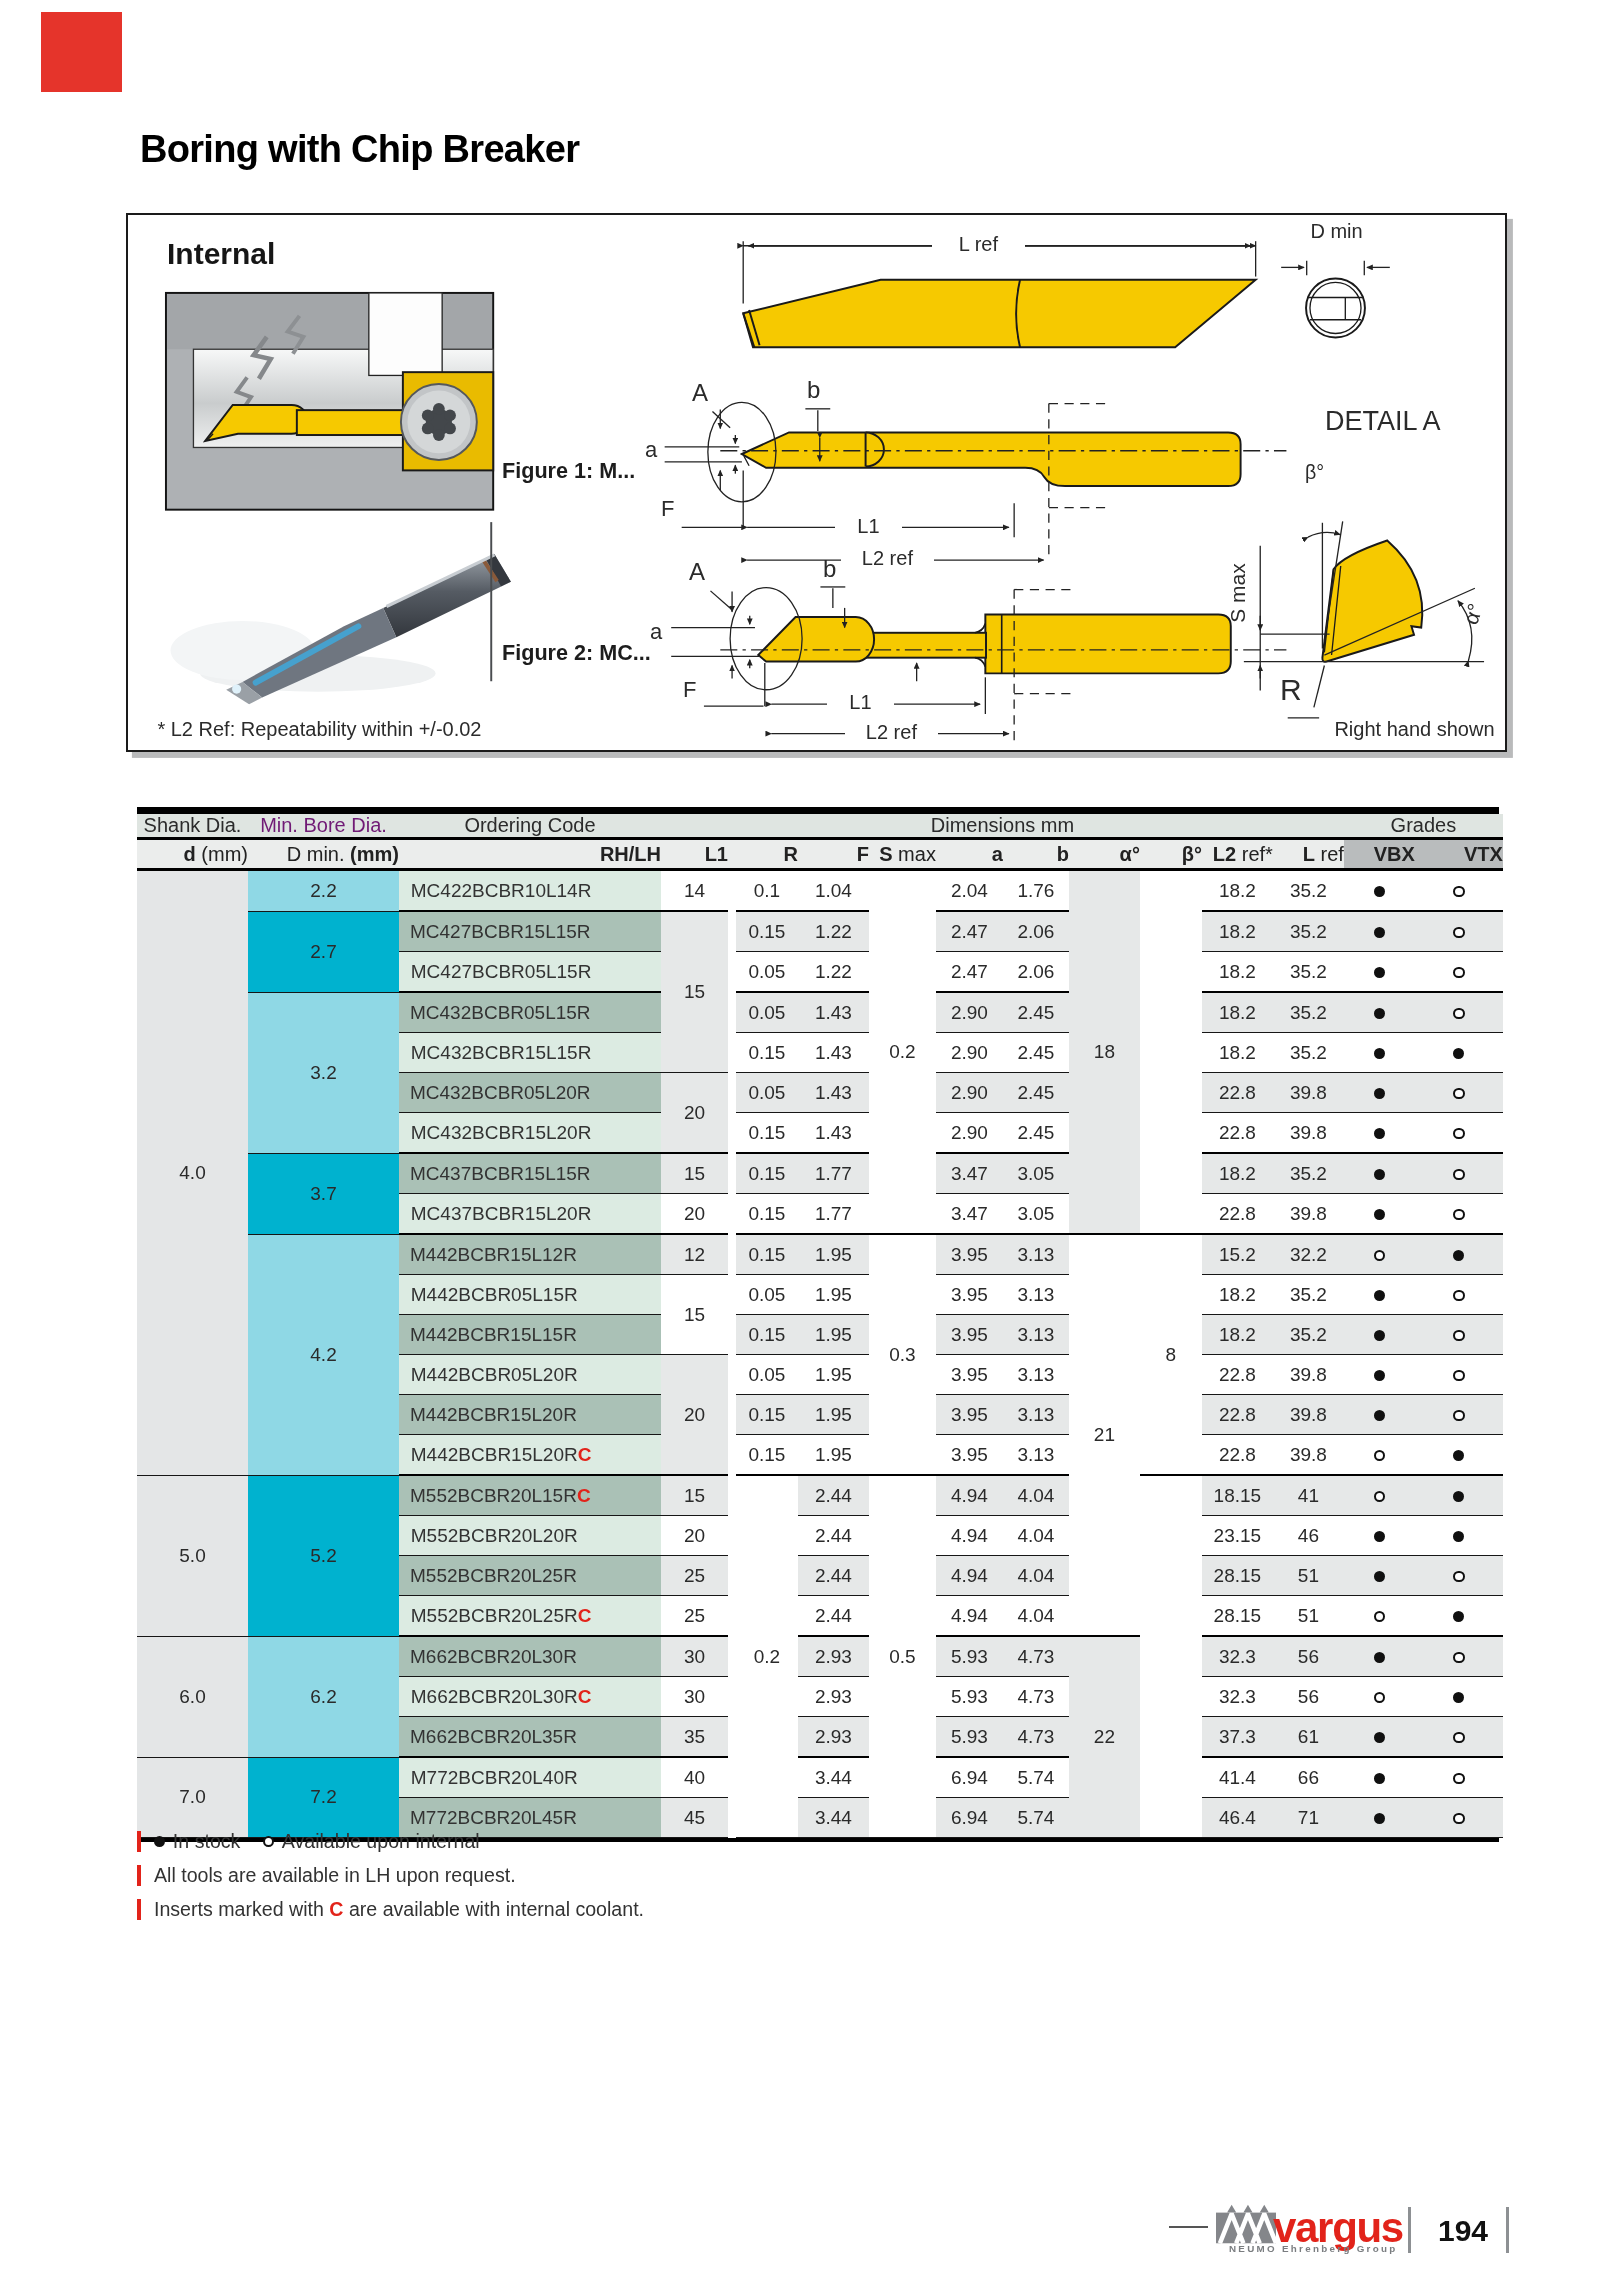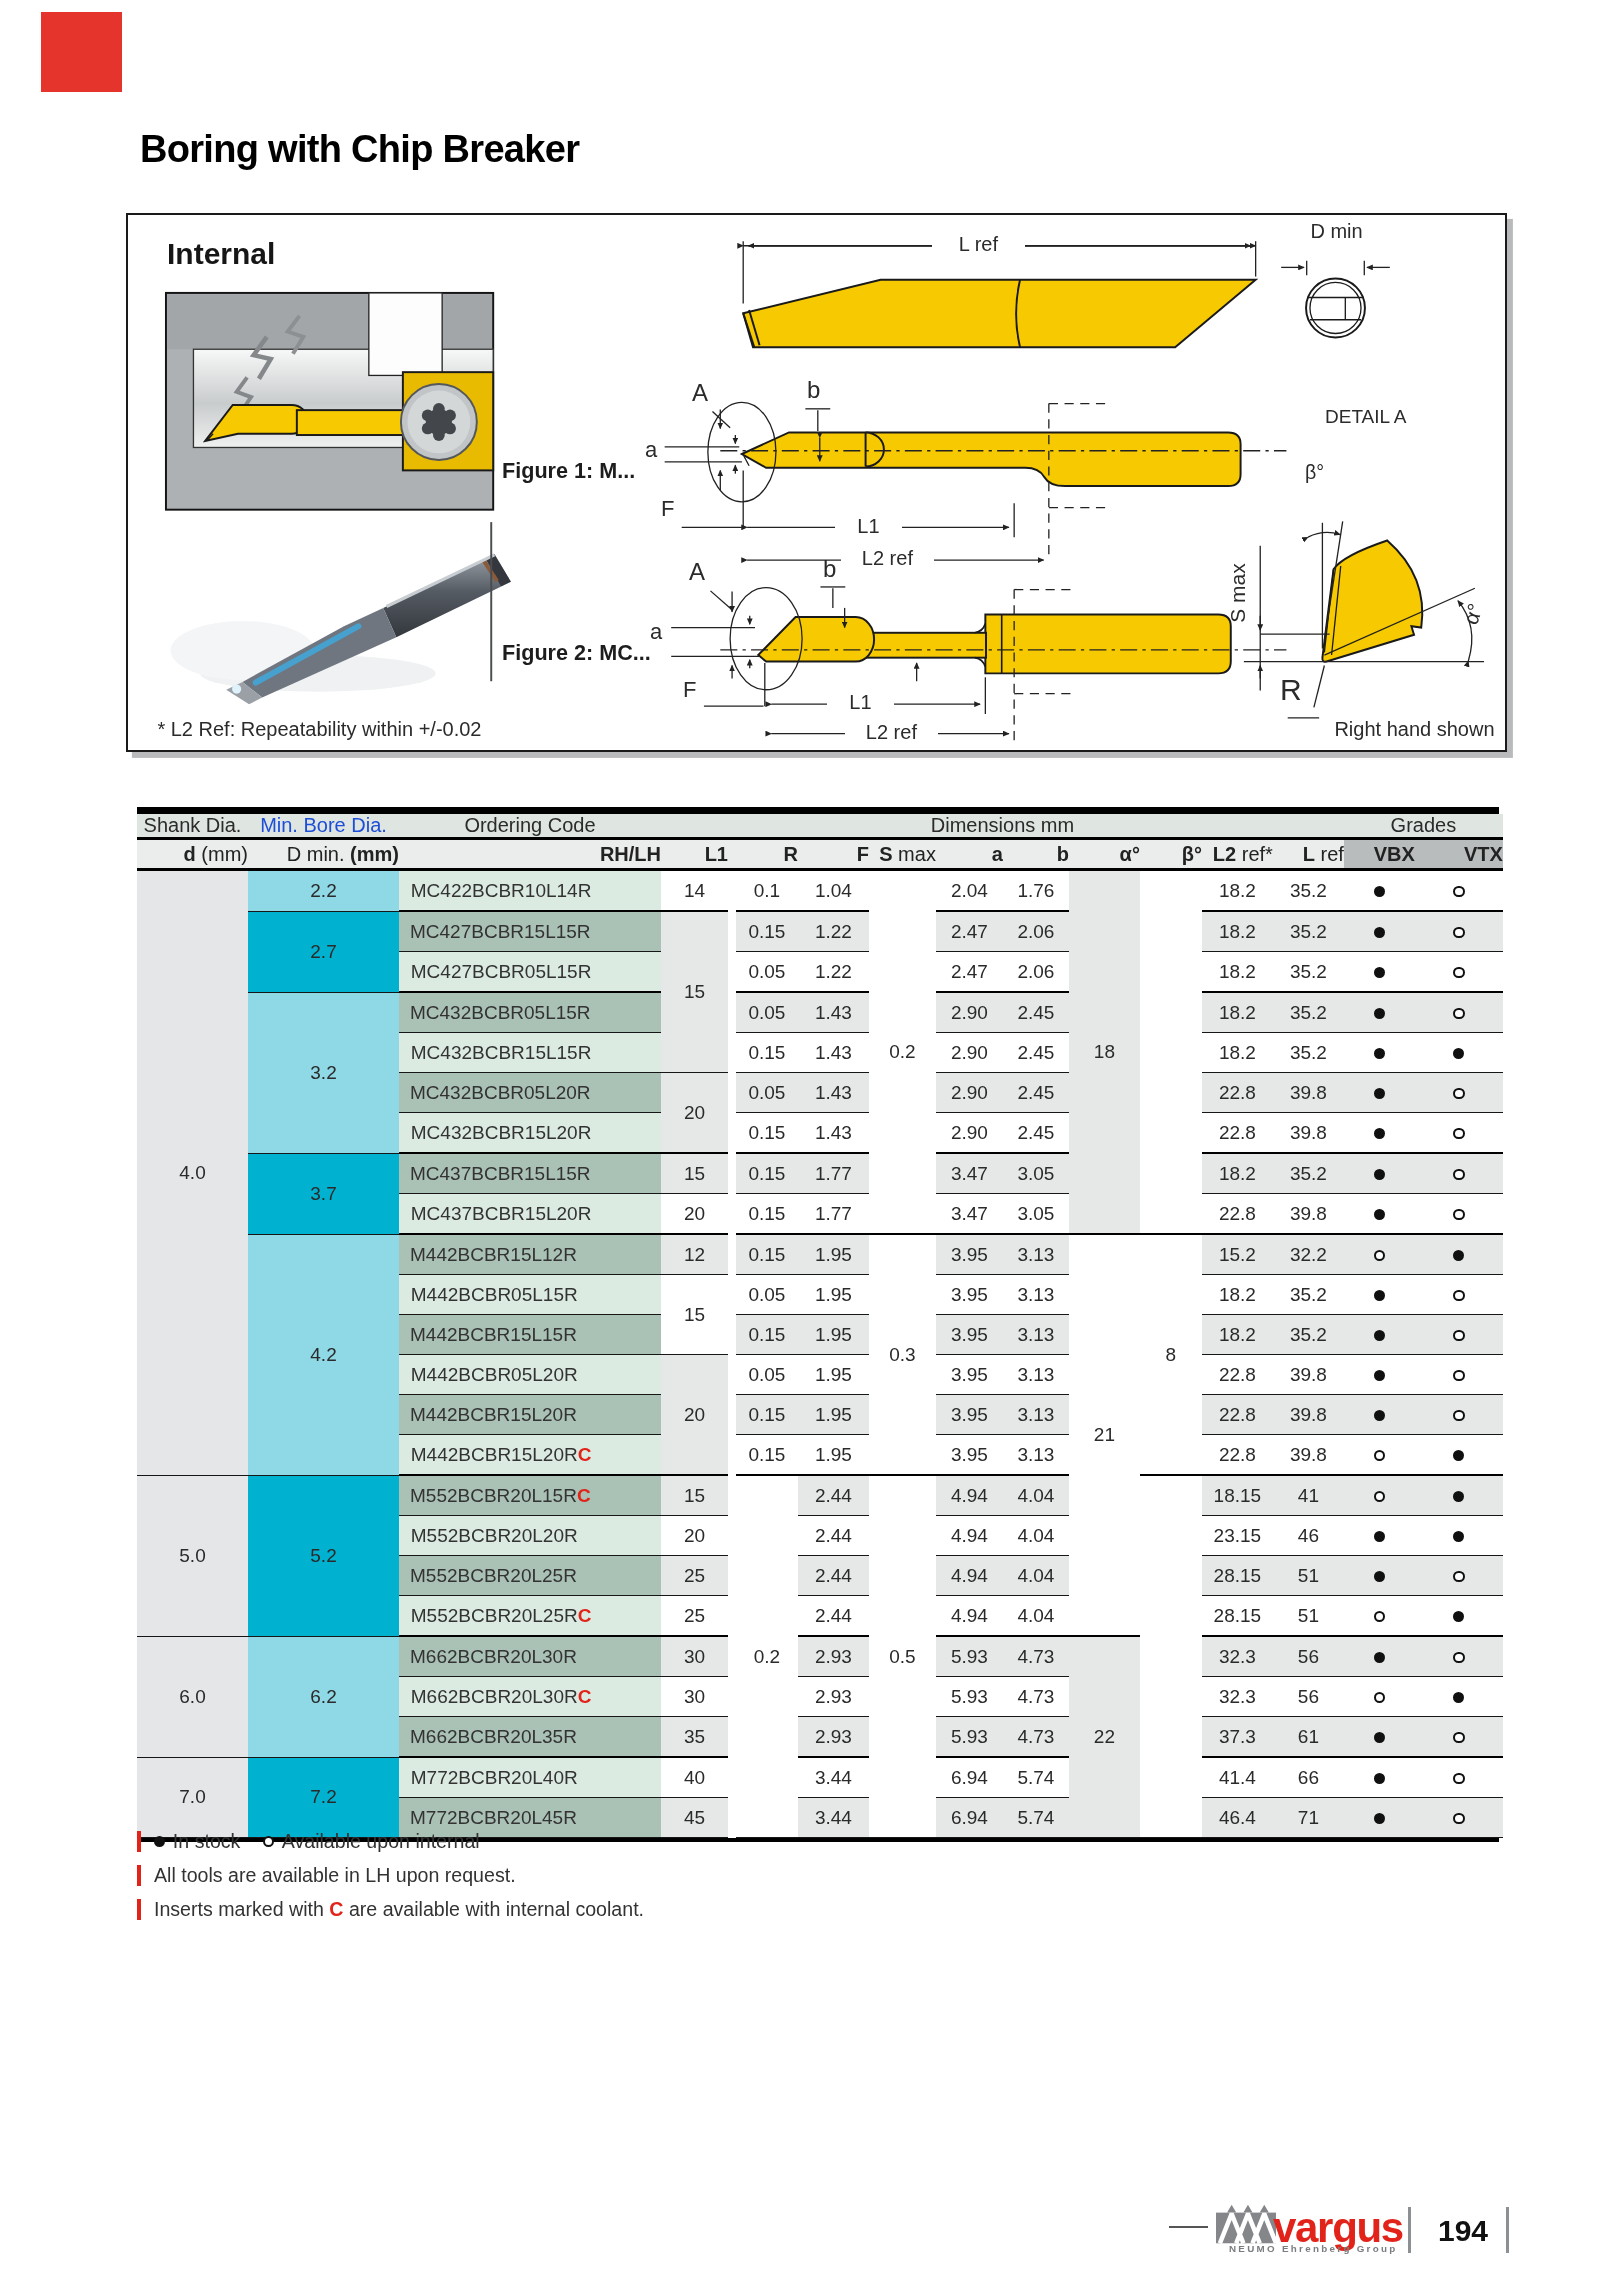--- a/index.html
+++ b/index.html
@@ -231,7 +231,7 @@
     <div class="dlabel figlabel" style="left:374px;top:425px;">Figure 2: MC...</div>
     <div class="dlabel wbg" style="left:804px;top:18.3px;width:85px;font-size:20px;">L ref</div>
     <div class="dlabel" style="left:1169px;top:5.2px;width:79px;text-align:center;font-size:20px;">D min</div>
-    <div class="dlabel" style="left:1197px;top:191px;font-size:19px;">DETAIL A</div>
+    <div class="dlabel" style="left:1197px;top:191px;font-size:27px;">DETAIL A</div>
 
     <div class="dlabel dim" style="left:564px;top:164px;">A</div>
     <div class="dlabel dim" style="left:679px;top:161px;">b</div>

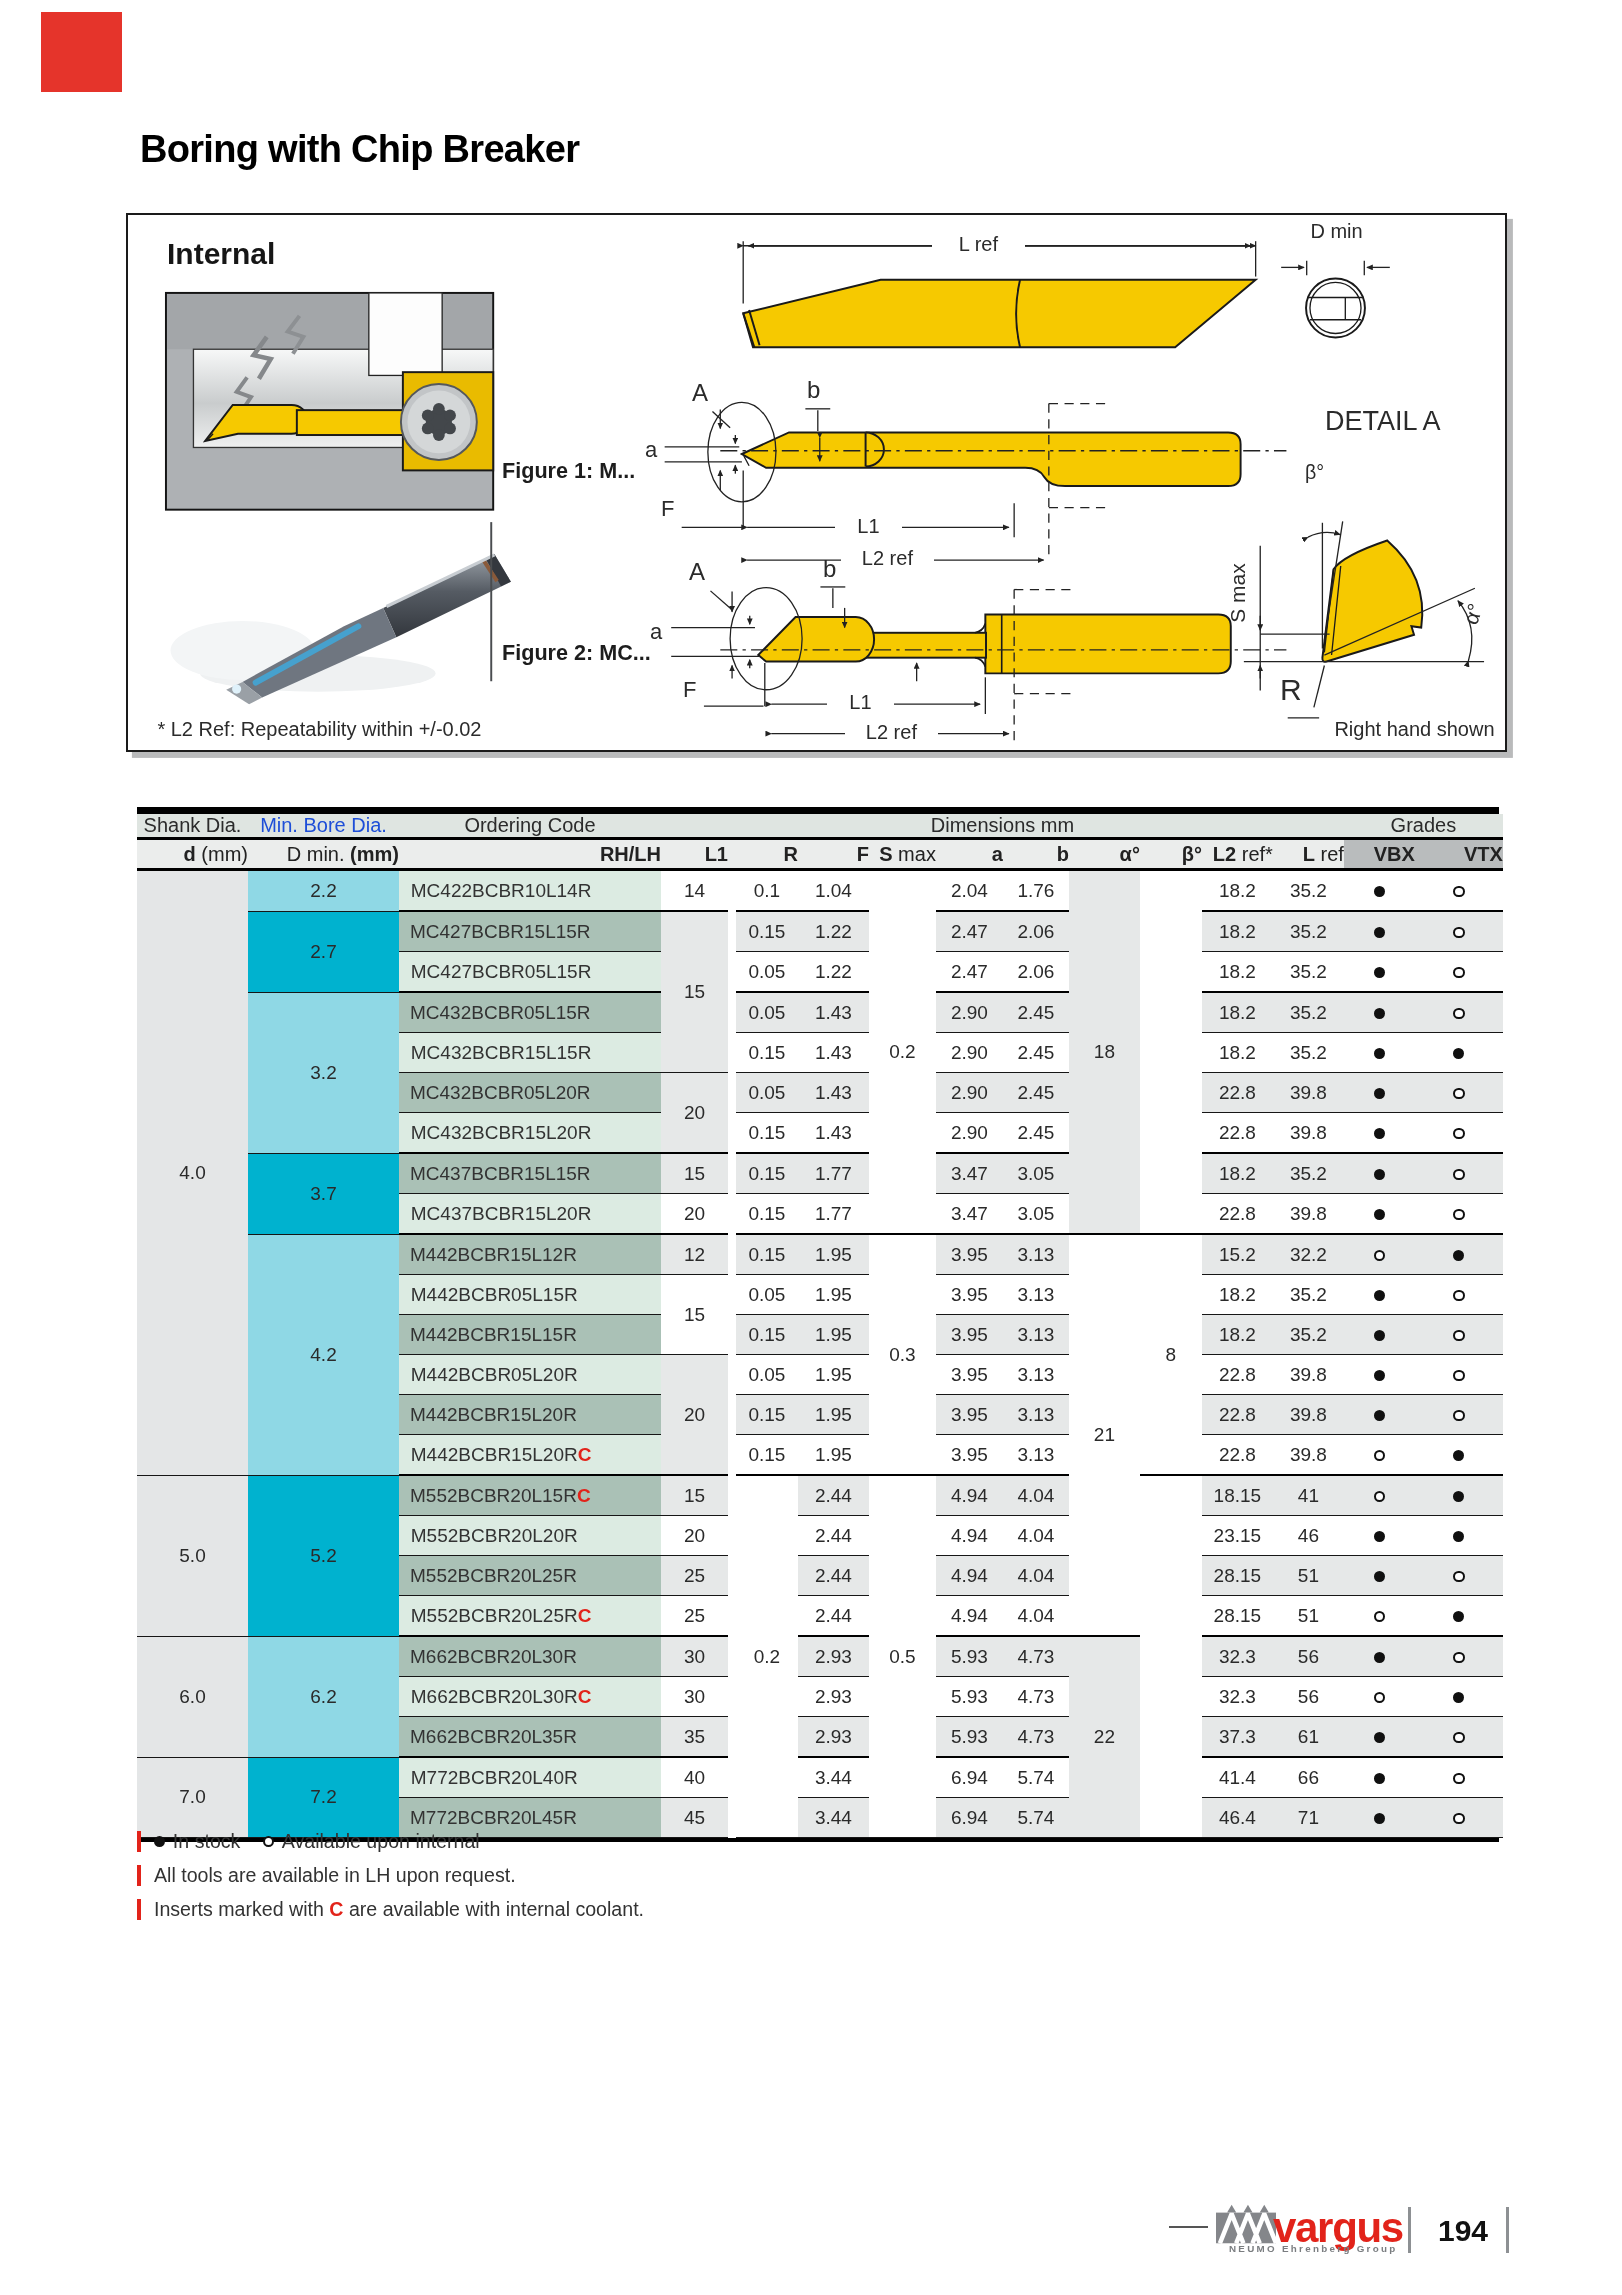--- a/index.html
+++ b/index.html
@@ -23,7 +23,7 @@
   table{width:100%;border-collapse:collapse;table-layout:fixed;}
   th,td{font-weight:400;padding:0;text-align:center;vertical-align:middle;overflow:hidden;white-space:nowrap;}
   thead tr.h1 th{height:23px;background:#dfe5e1;font-size:20px;color:#2b2b2b;}
-  thead tr.h1 th.red{color:#1d4ed8;}
+  thead tr.h1 th.red{color:#701a75;}
   thead tr.h1 th{border-bottom:3.3px solid #000;}
   thead tr.h2 th{height:28px;background:#ebedec;font-size:20px;border-bottom:3.3px solid #000;color:#222;text-align:right;}
   thead tr.h2 th.gr{background:#b9bcbd;font-weight:700;padding-left:13px;}

